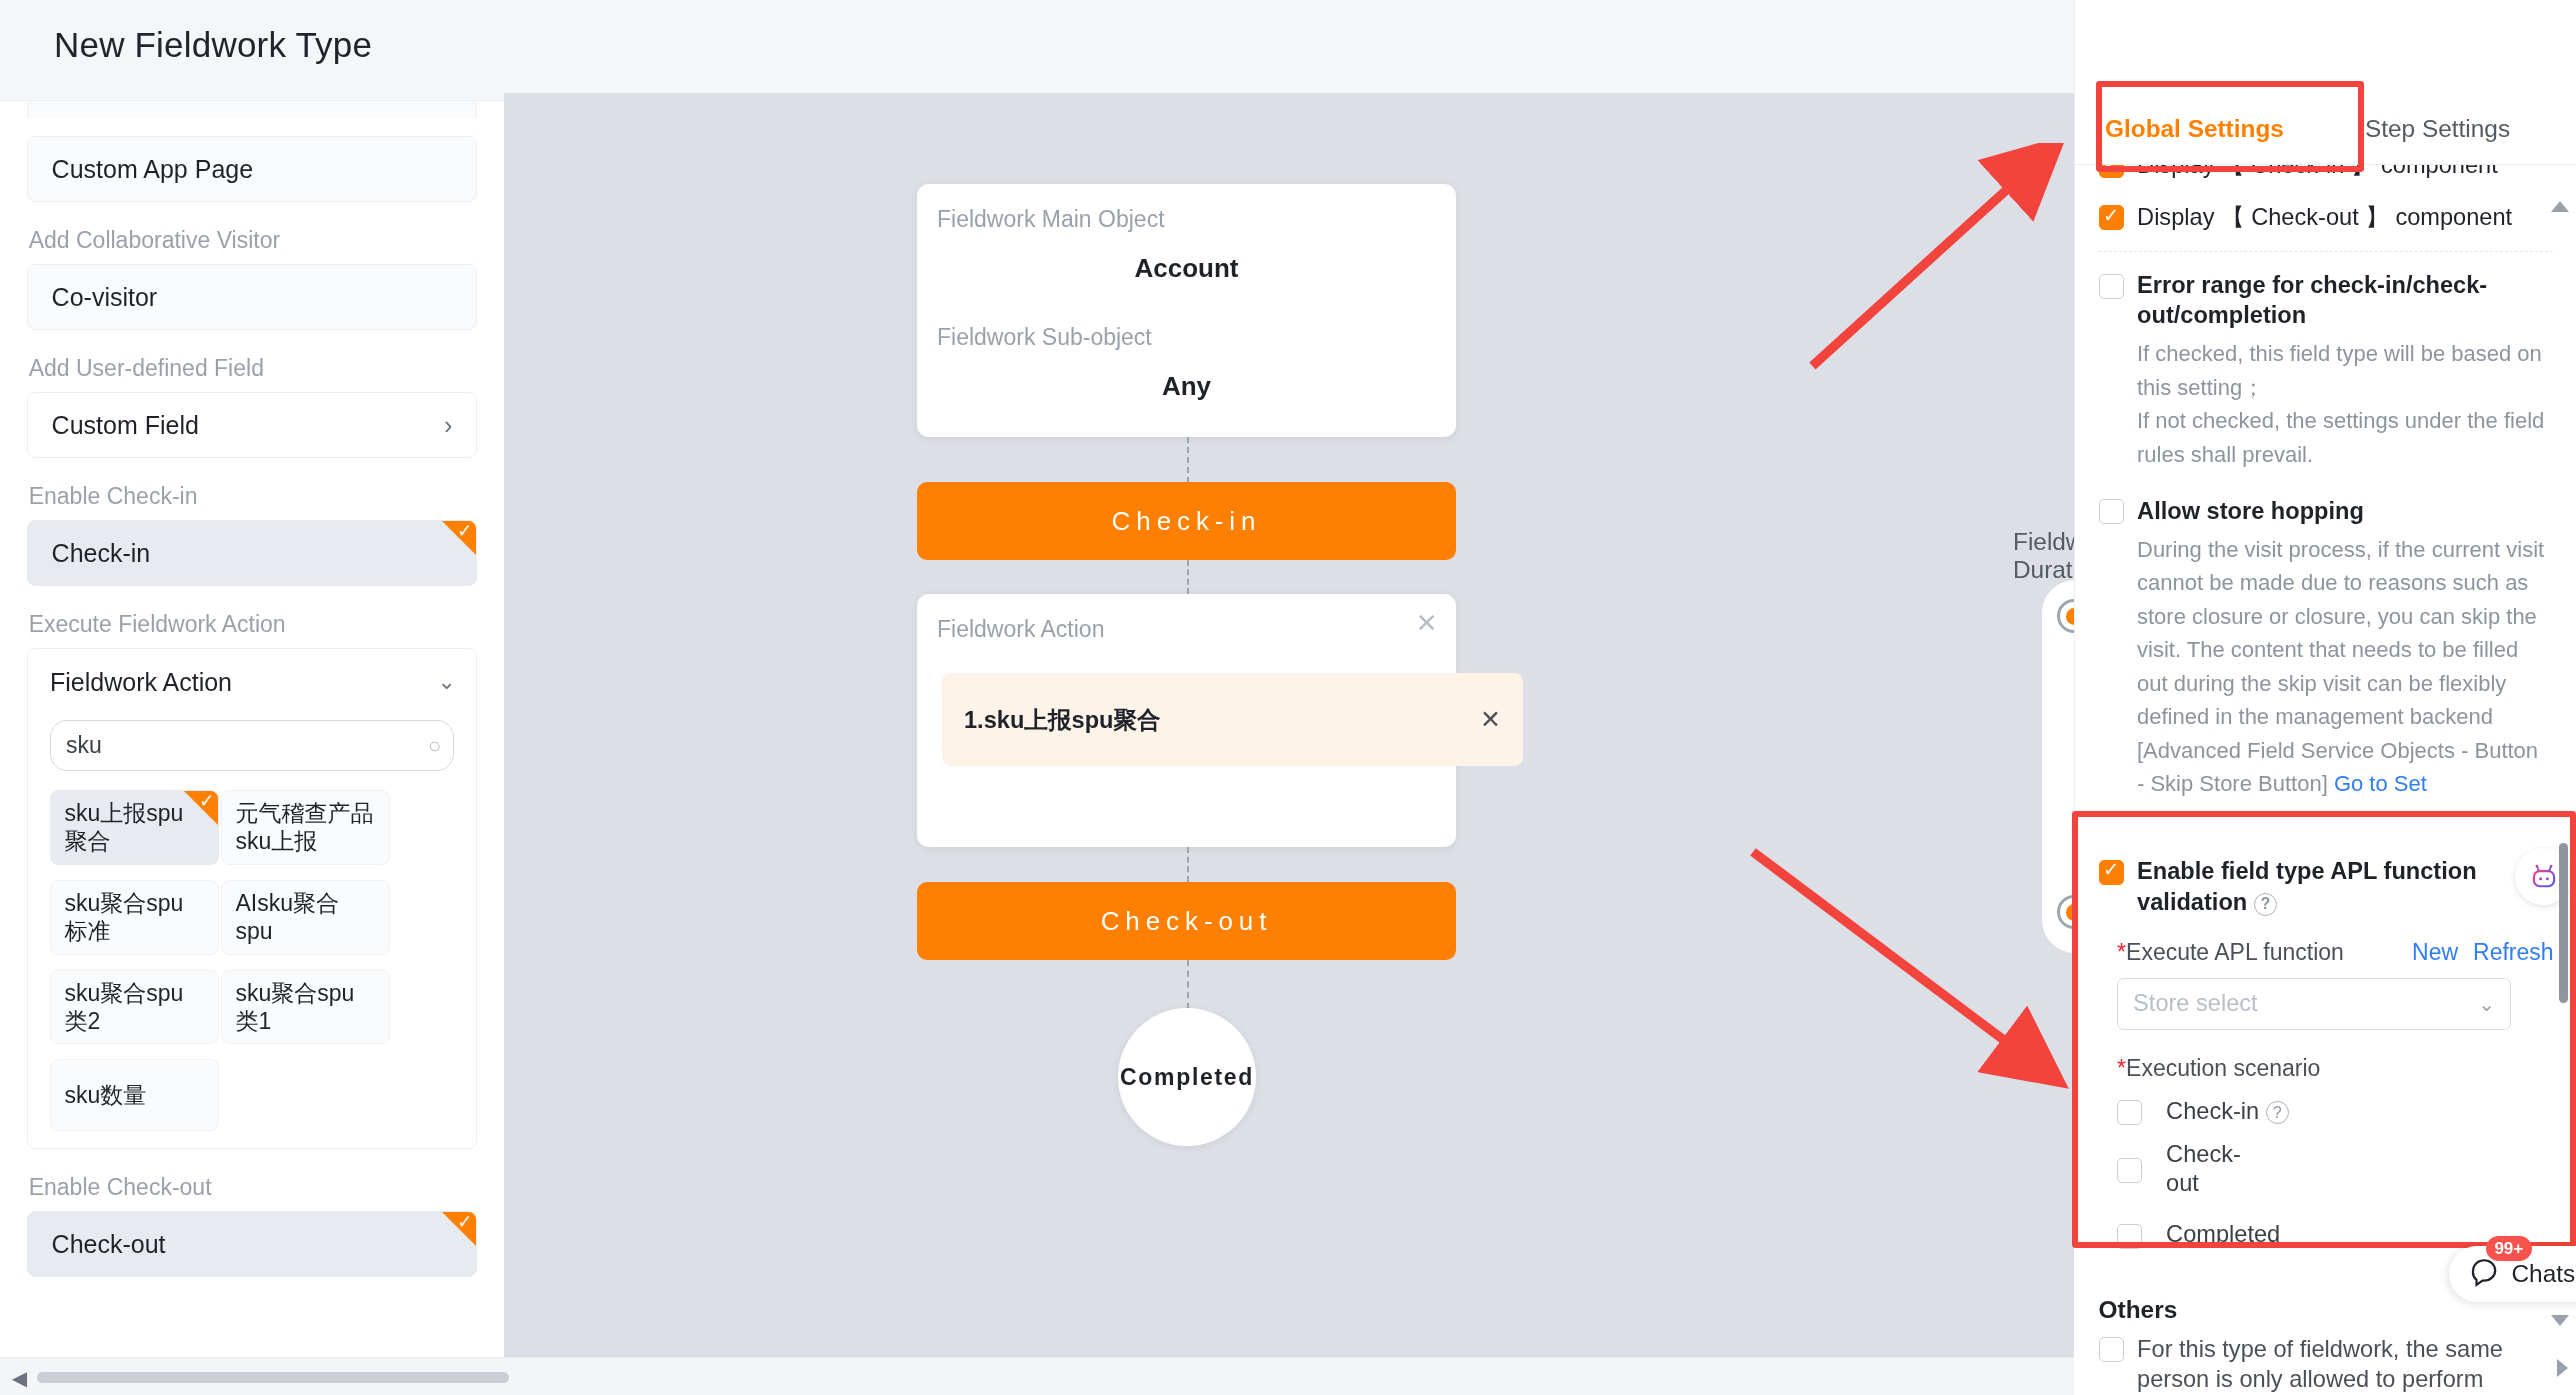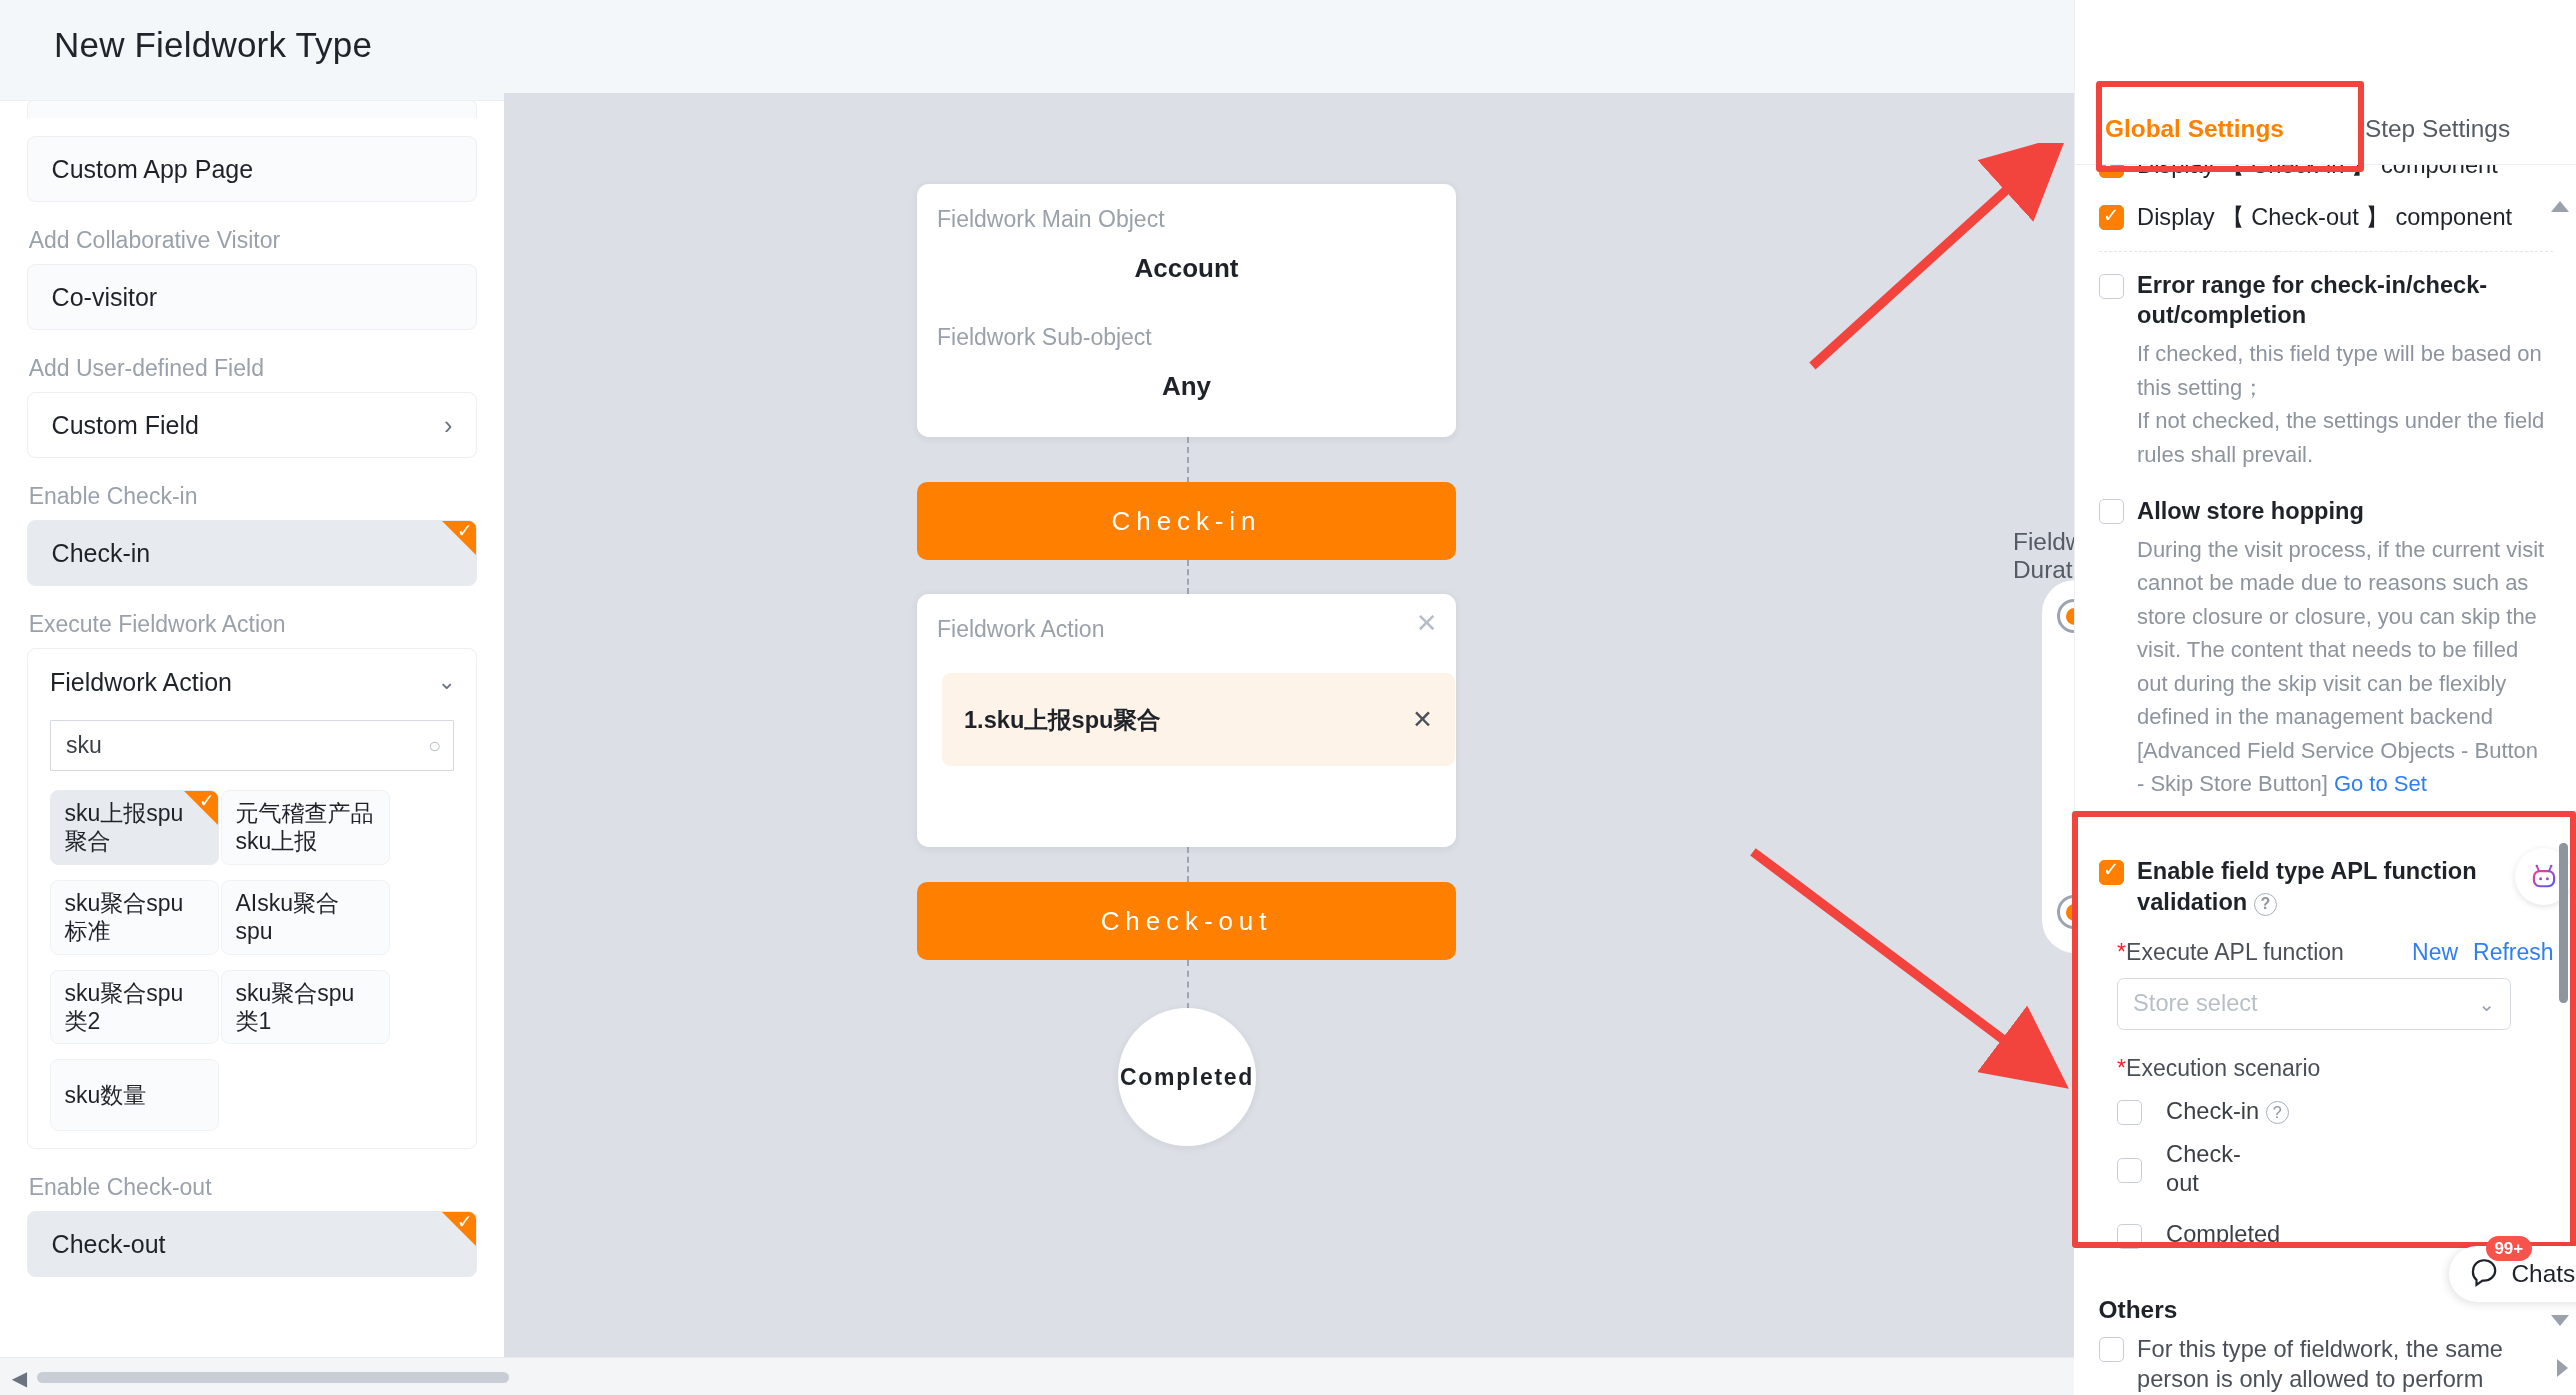--- a/index.html
+++ b/index.html
@@ -120,7 +120,7 @@
     position: absolute; right: 18.5px; top: 13.5px; font-size: 26px; color: #b7bdc6; cursor: pointer;
   }
   #action-item {
-    position: absolute; left: 25px; top: 79px; width: 513px; height: 93px;
+    position: absolute; left: 25px; top: 79px; width: 581px; height: 93px;
     background: #fdf3e9; border-radius: 8.4px;
     display: flex; align-items: center; padding: 0 22px;
     font-size: 23.6px; font-weight: bold; color: #1f2329;

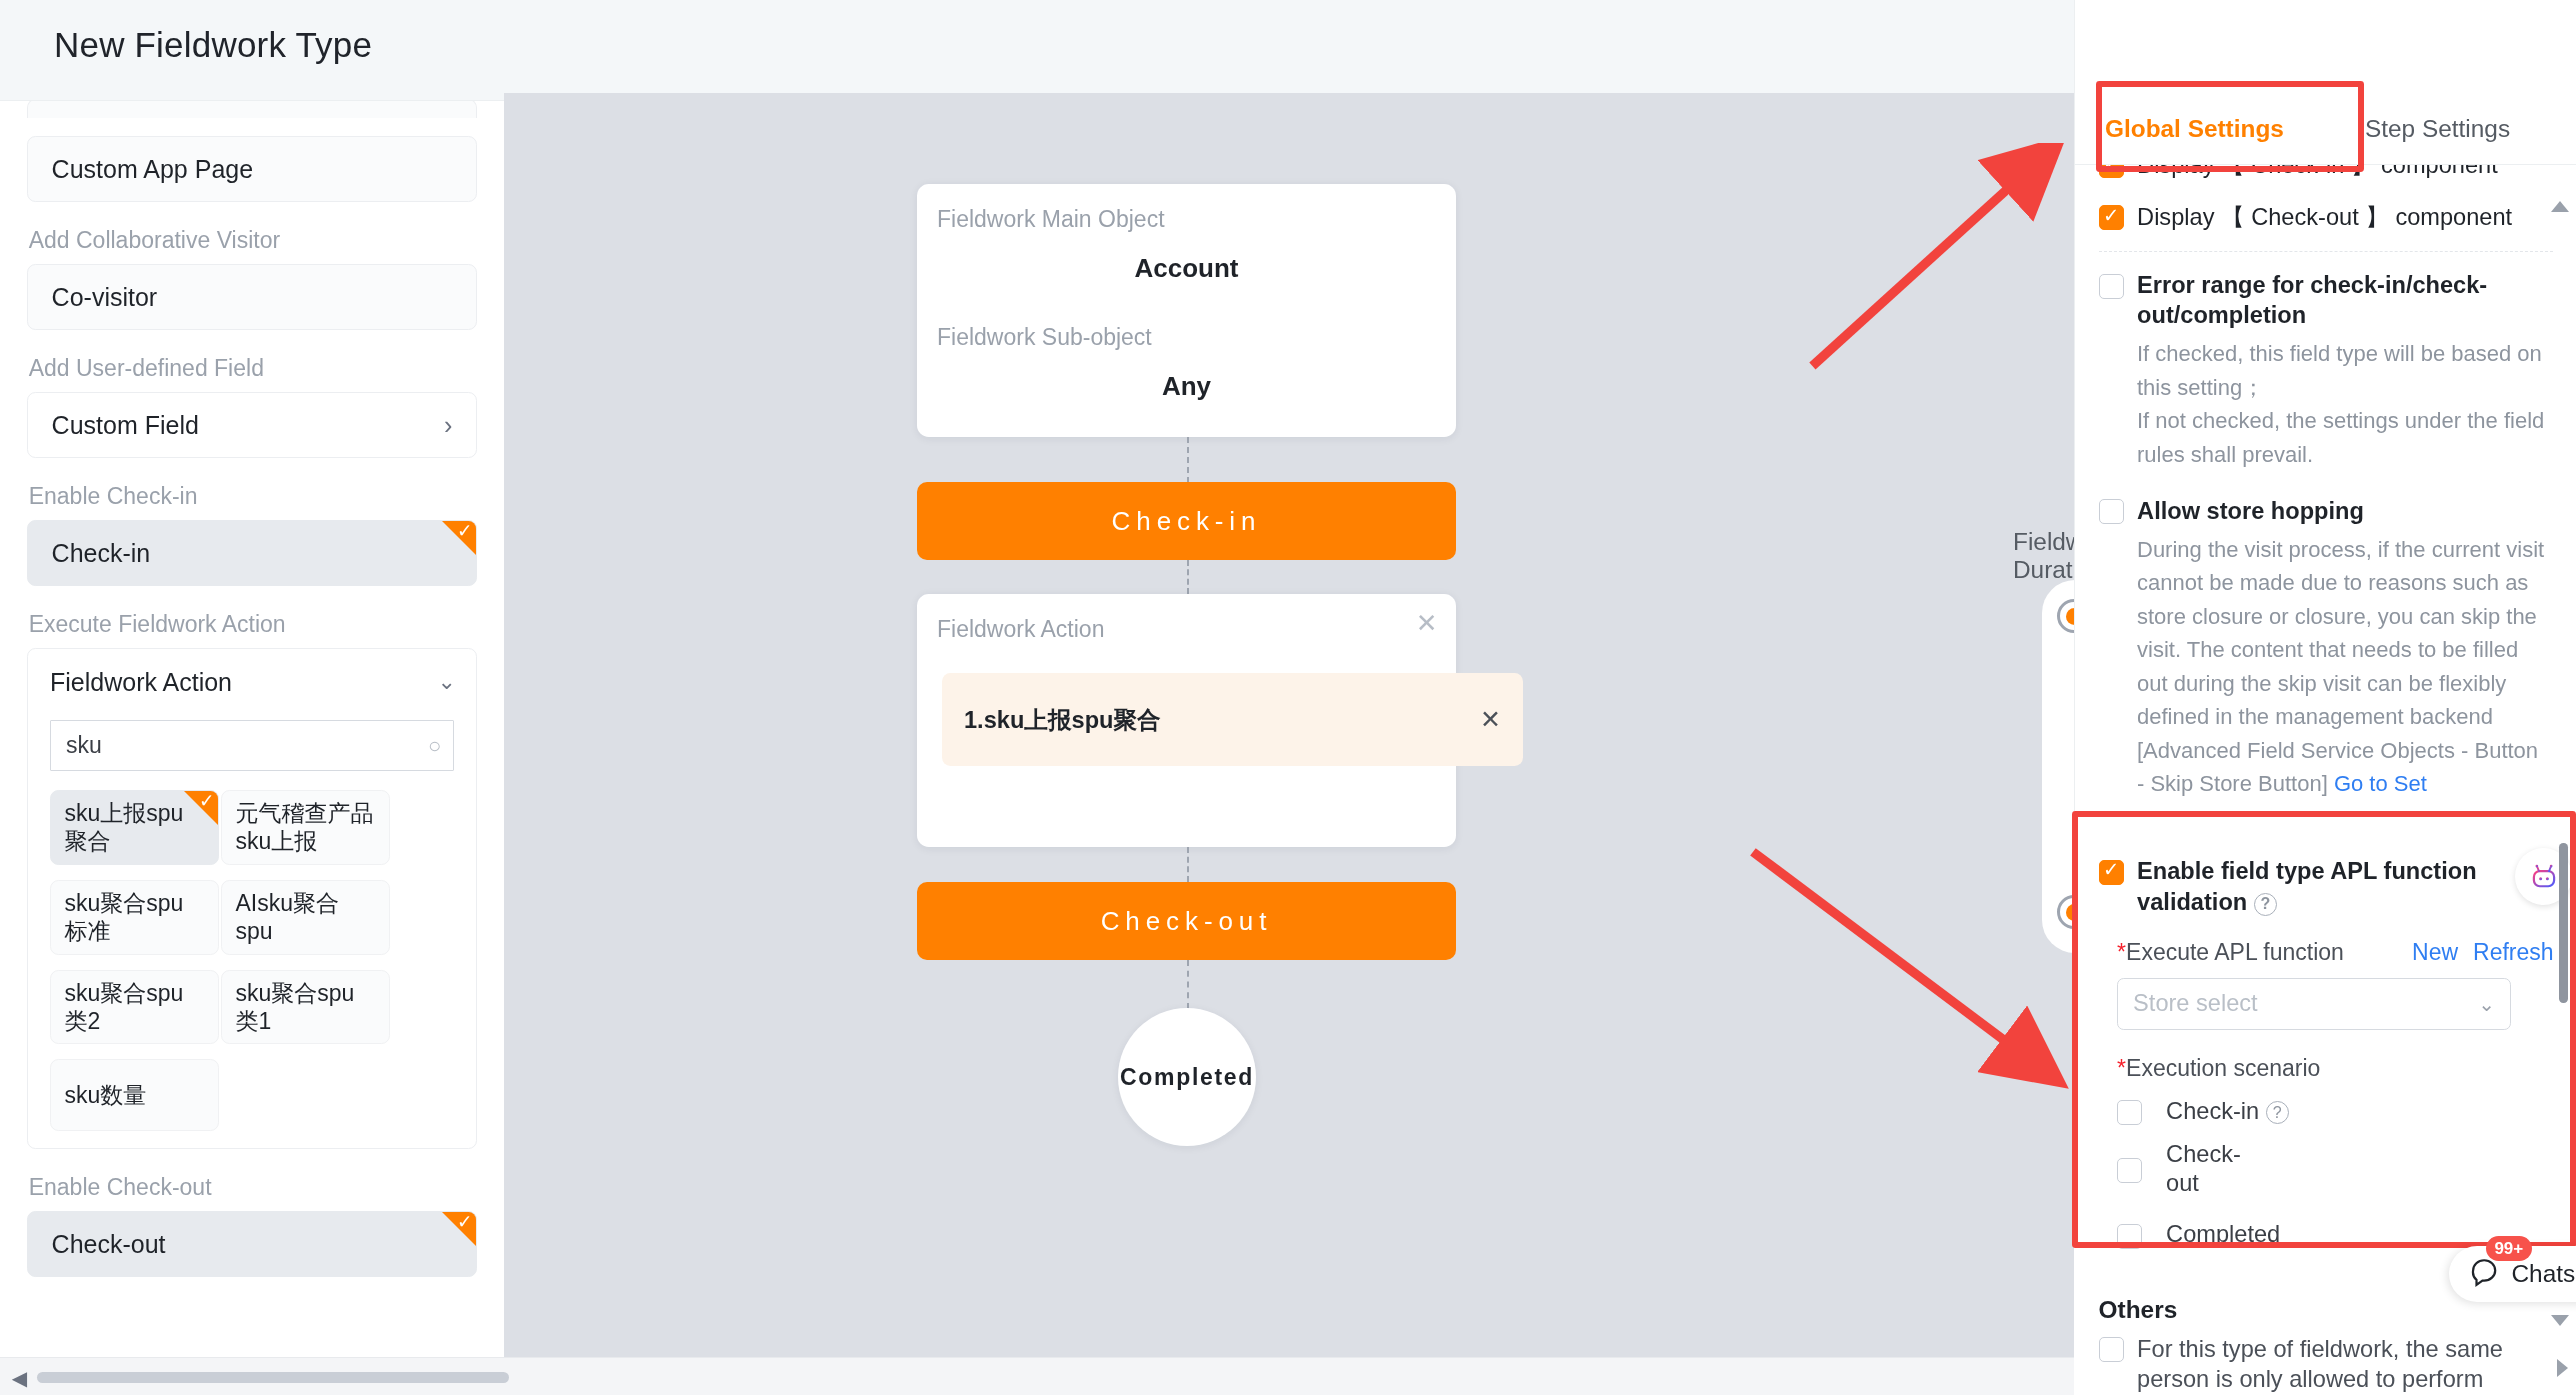--- a/index.html
+++ b/index.html
@@ -74,7 +74,7 @@
   .sb-select .caret { margin-left: auto; color: #6b7280; font-size: 22px; }
   .sb-search {
     margin: 5px 22px 0 22px; height: 51px;
-    border: 1.7px solid #d6dae0; border-radius: 1px;
+    border: 1.7px solid #d6dae0; border-radius: 17px;
     display: flex; align-items: center; padding: 0 11.8px 0 15px;
     font-size: 23px; color: #3b3f46; background: #fff; text-align: right;
   }

